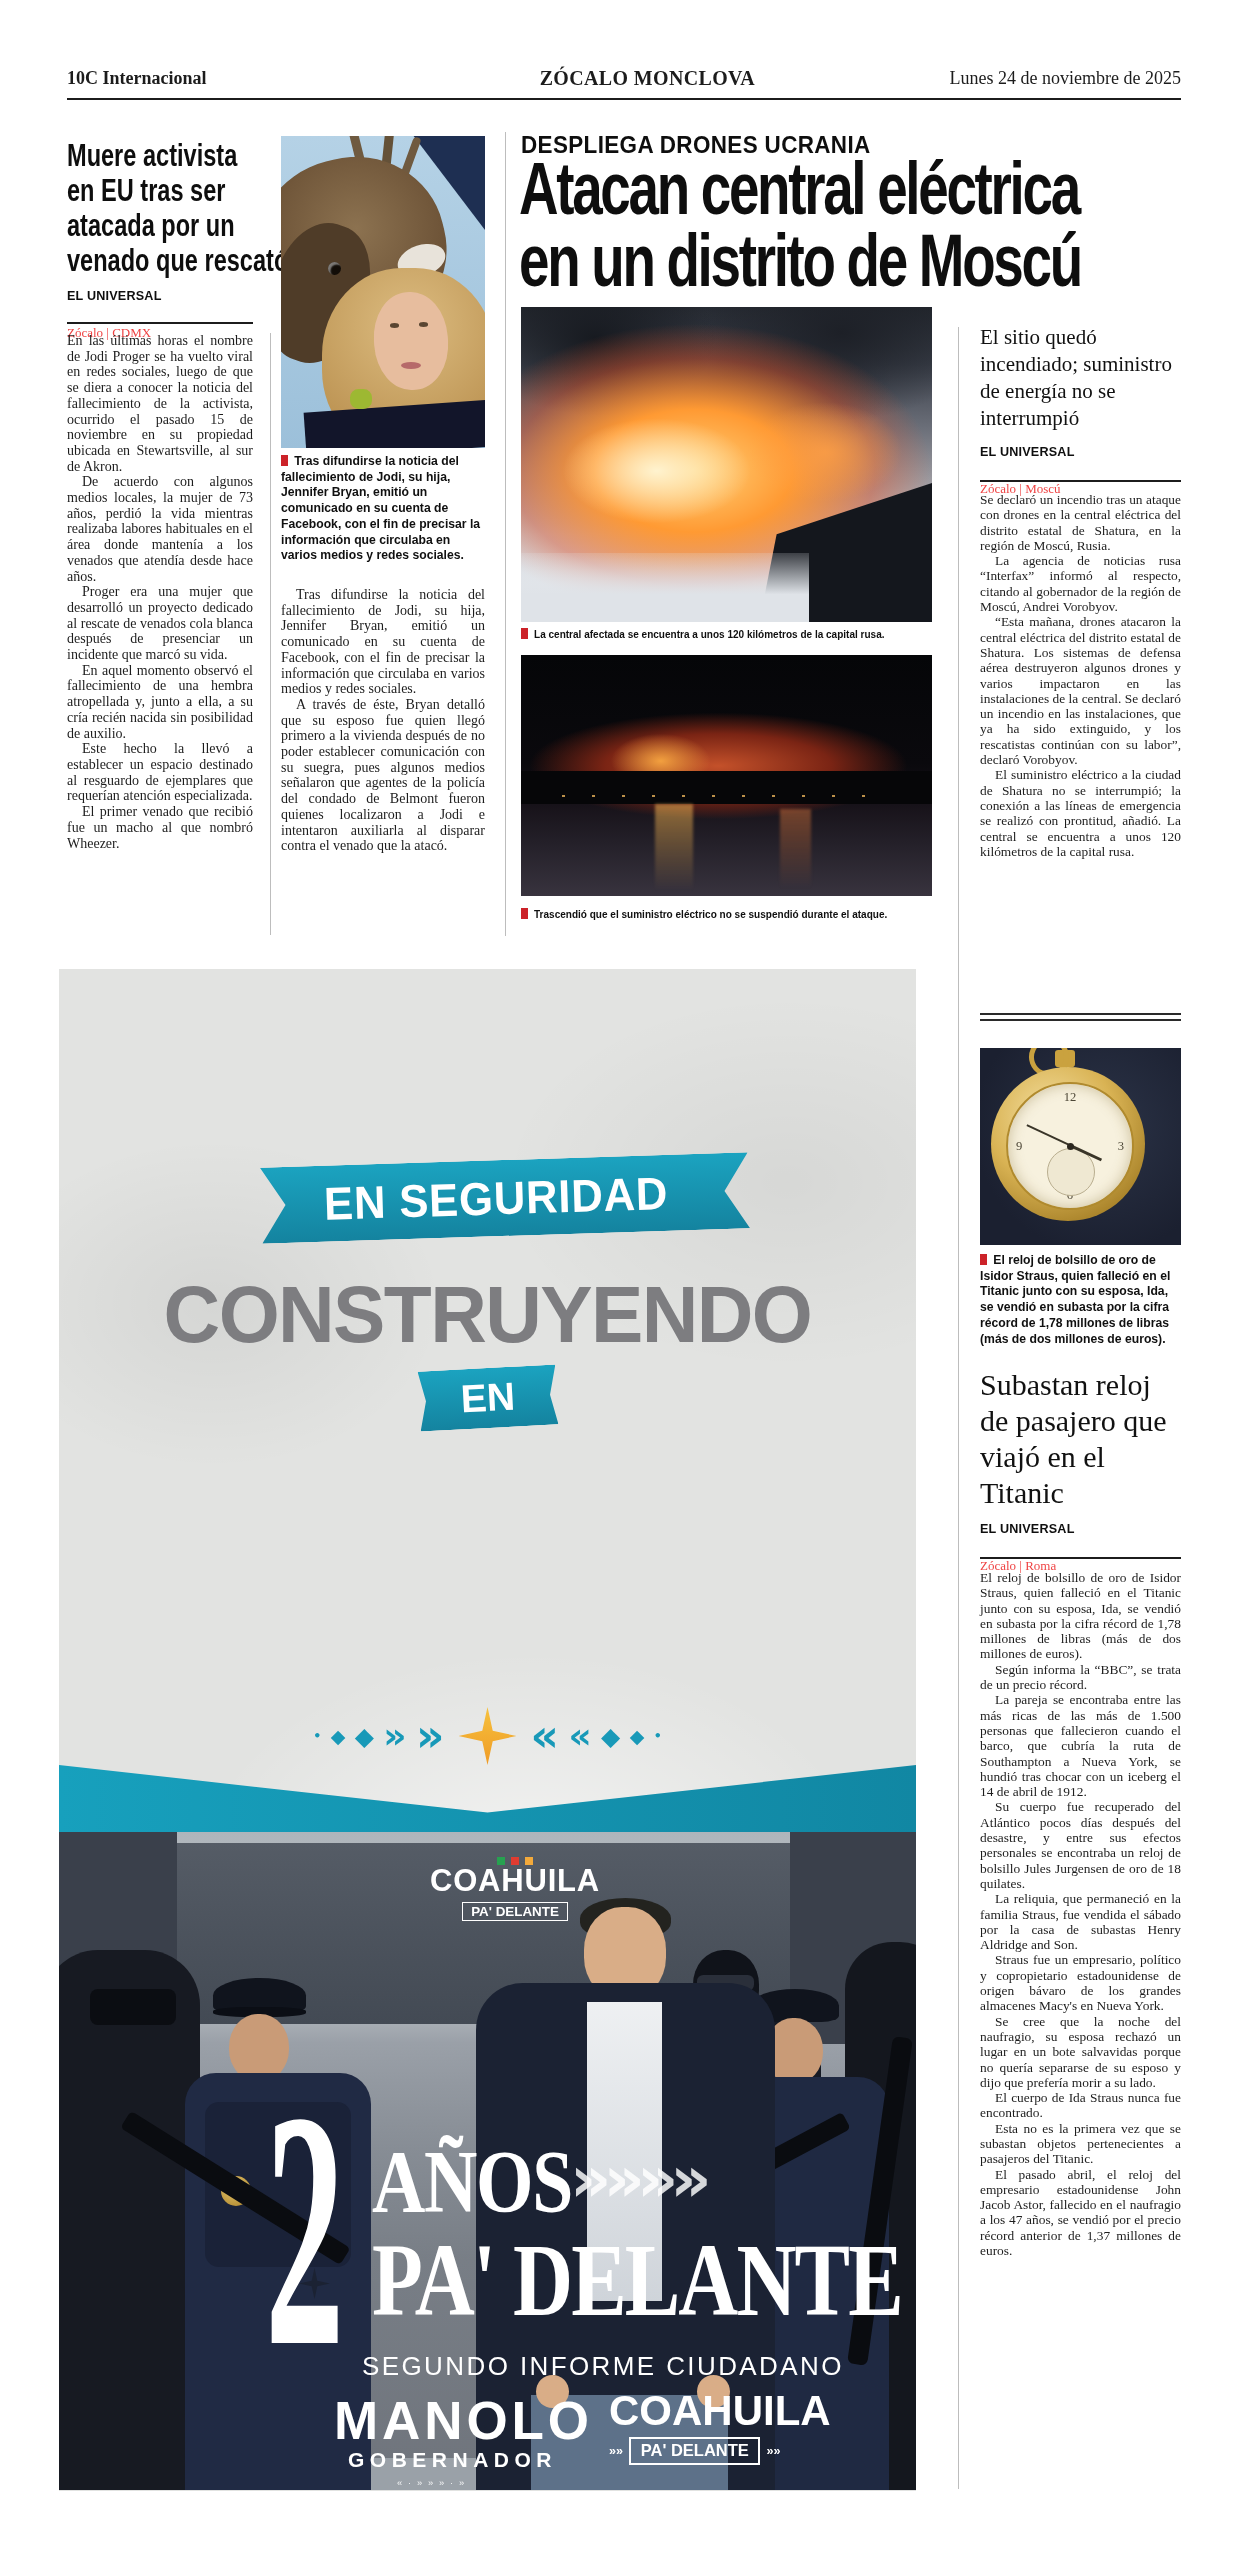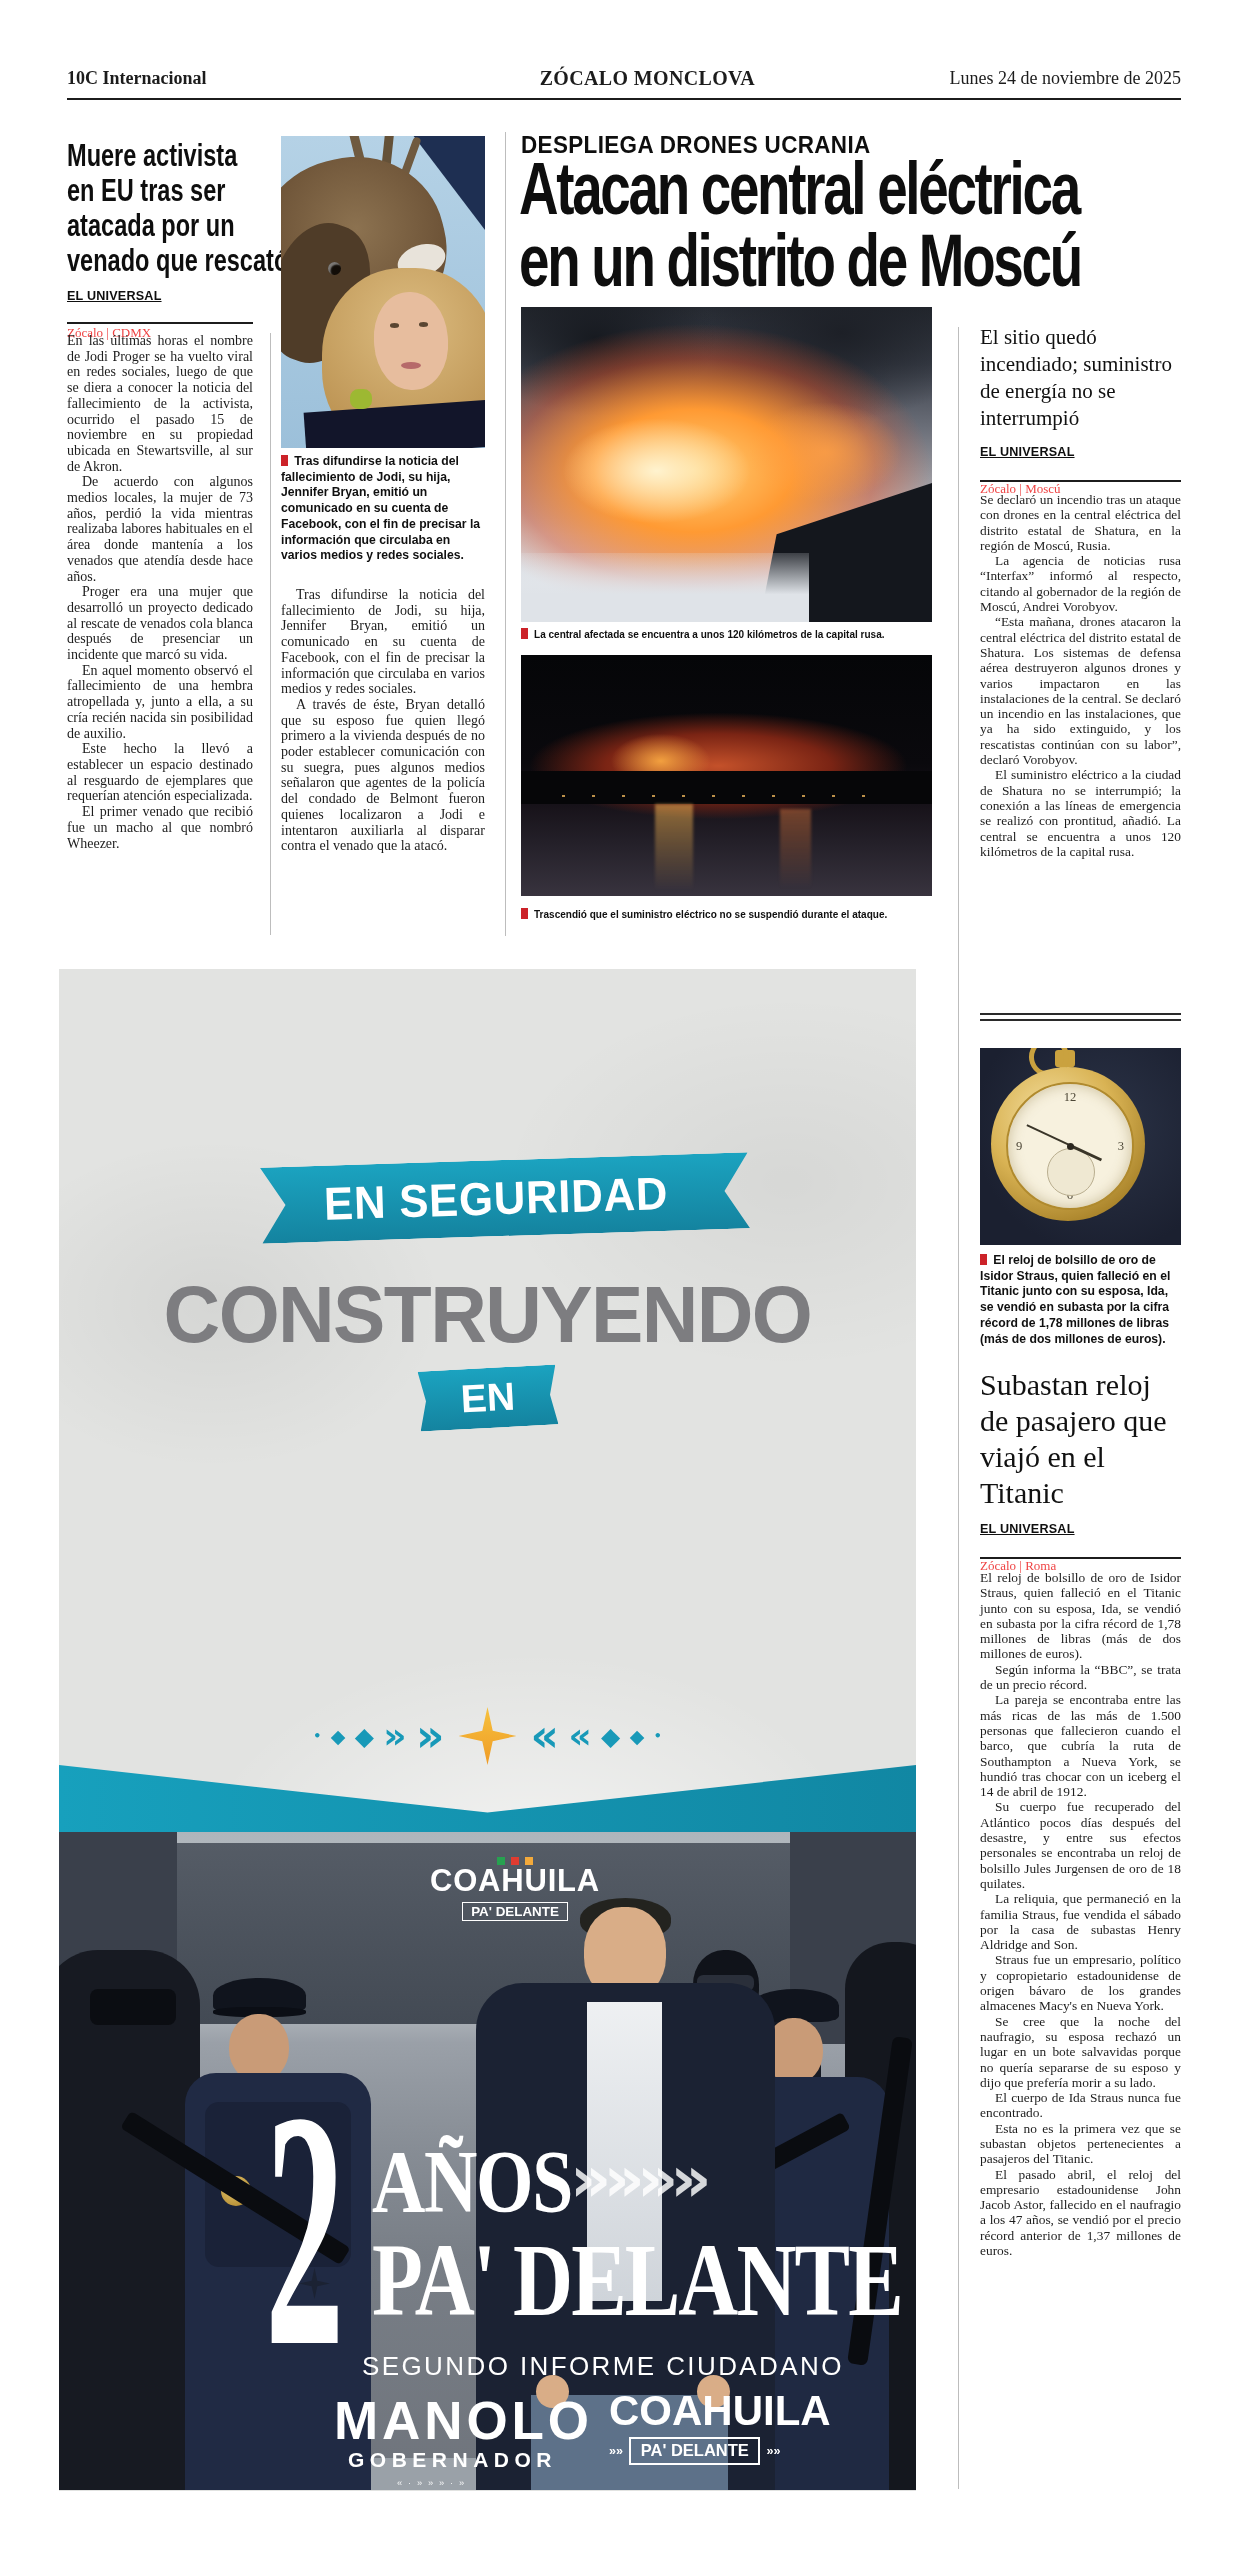--- a/index.html
+++ b/index.html
@@ -13,7 +13,7 @@
   .body-txt p + p{text-indent:15px;}
   .body-a{font-size:14px;line-height:15.7px;}
   .body-b{font-size:13.4px;line-height:15.3px;}
-  .byline-src{font-family:"Liberation Sans",sans-serif;font-weight:bold;font-size:12.6px;color:#0f0f0f;letter-spacing:0.2px;text-decoration:underline;}
+  .byline-src{font-family:"Liberation Sans",sans-serif;font-weight:bold;font-size:12.6px;color:#0f0f0f;letter-spacing:0.2px;}
   .byline-loc{font-size:13px;color:#ef4444;margin-top:21px;}
   .rule{background:#1c1c1c;}
   .vrule{background:#bdbdbd;width:0.8px;}

